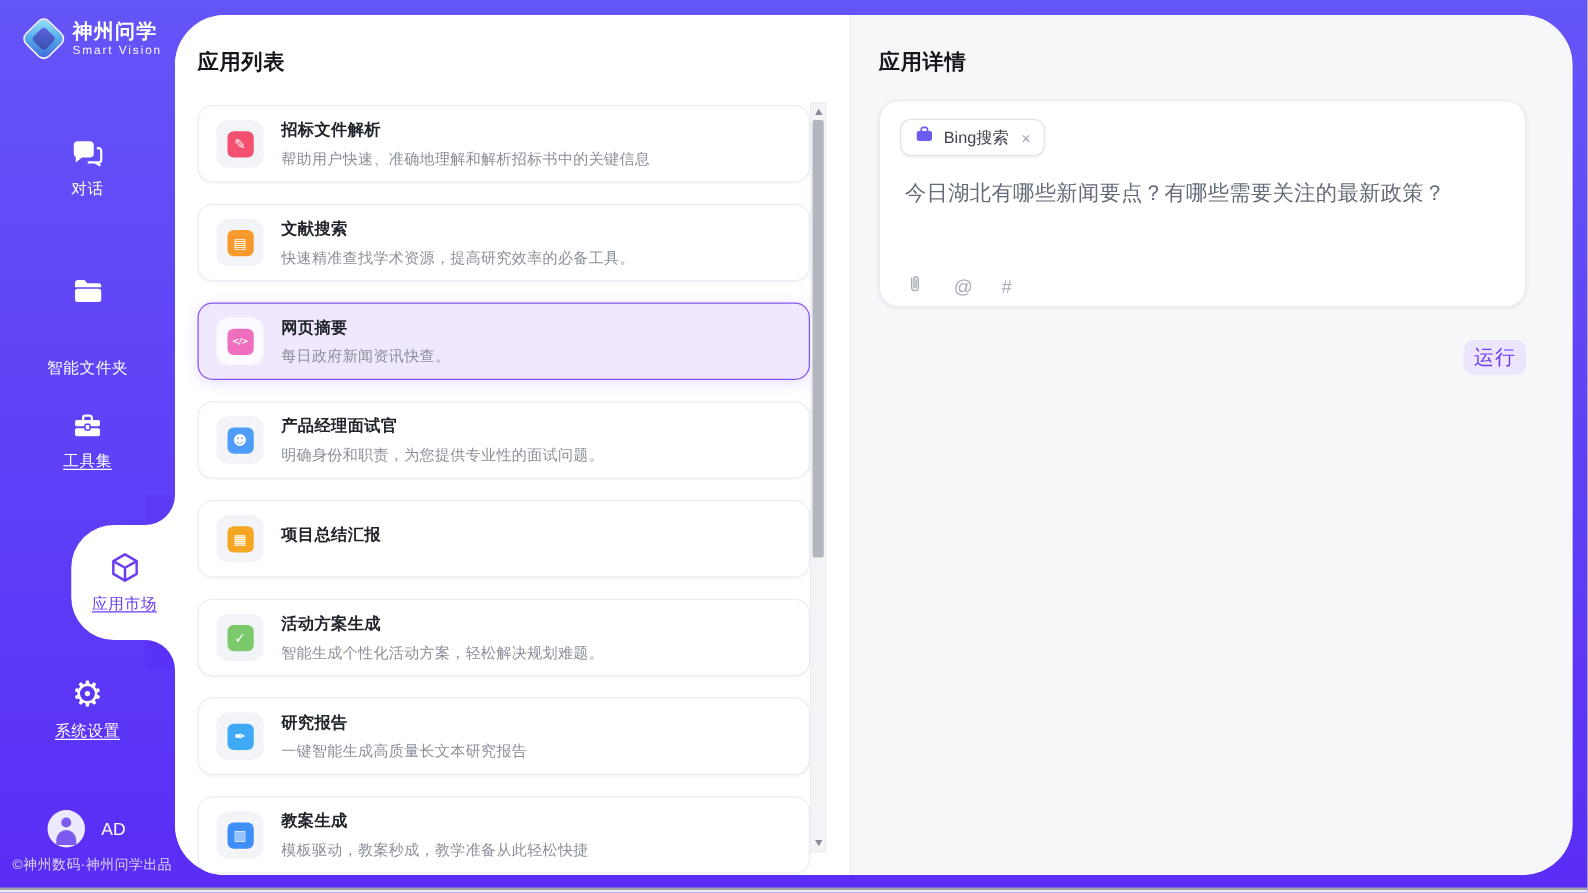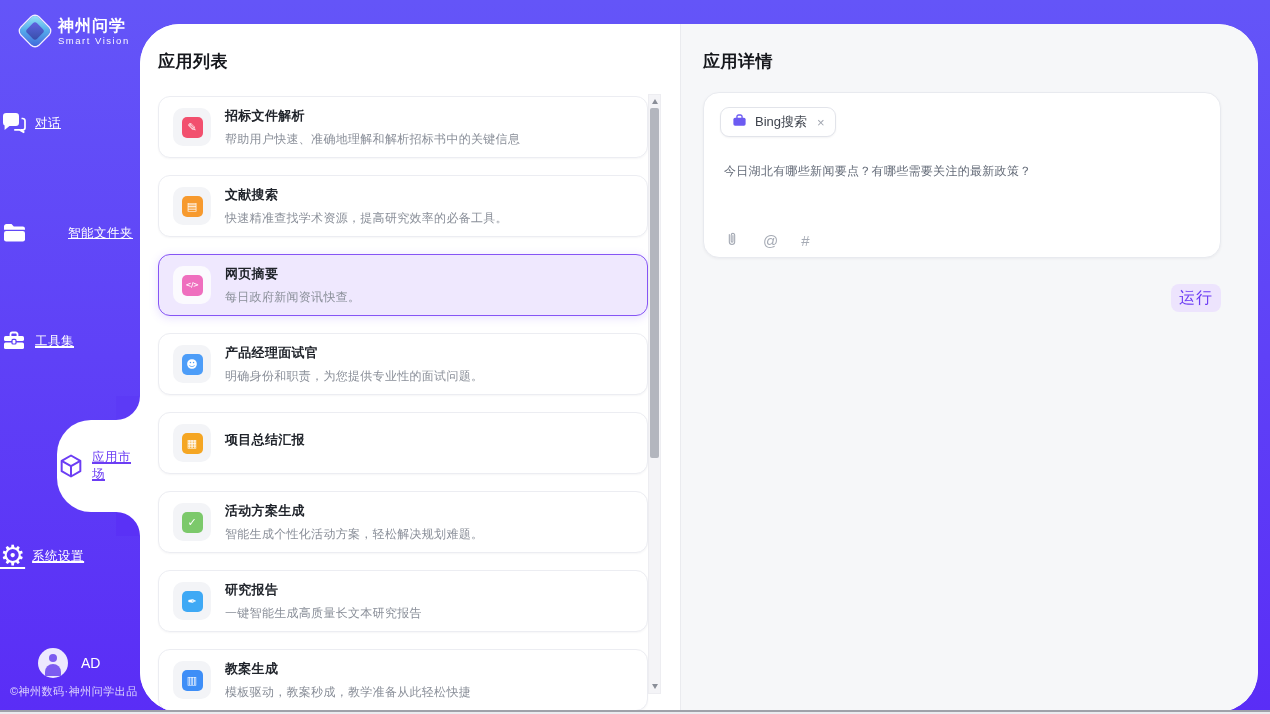--- a/index.html
+++ b/index.html
@@ -61,7 +61,7 @@
   
   .panel {
     position:absolute; left:140px; top:12px; width:1118px; height:688px;
-    border-radius:40px; overflow:hidden; background:#fff;margin-top:12px;
+    border-radius:40px; overflow:hidden; background:#fff;
   }
   .list-col { position:absolute; left:0; top:0; width:540px; height:688px; background:#fff; }
   .col-title { position:absolute; left:18px; top:26px; font-size:17px; font-weight:700; color:#15171C; letter-spacing:.5px; }

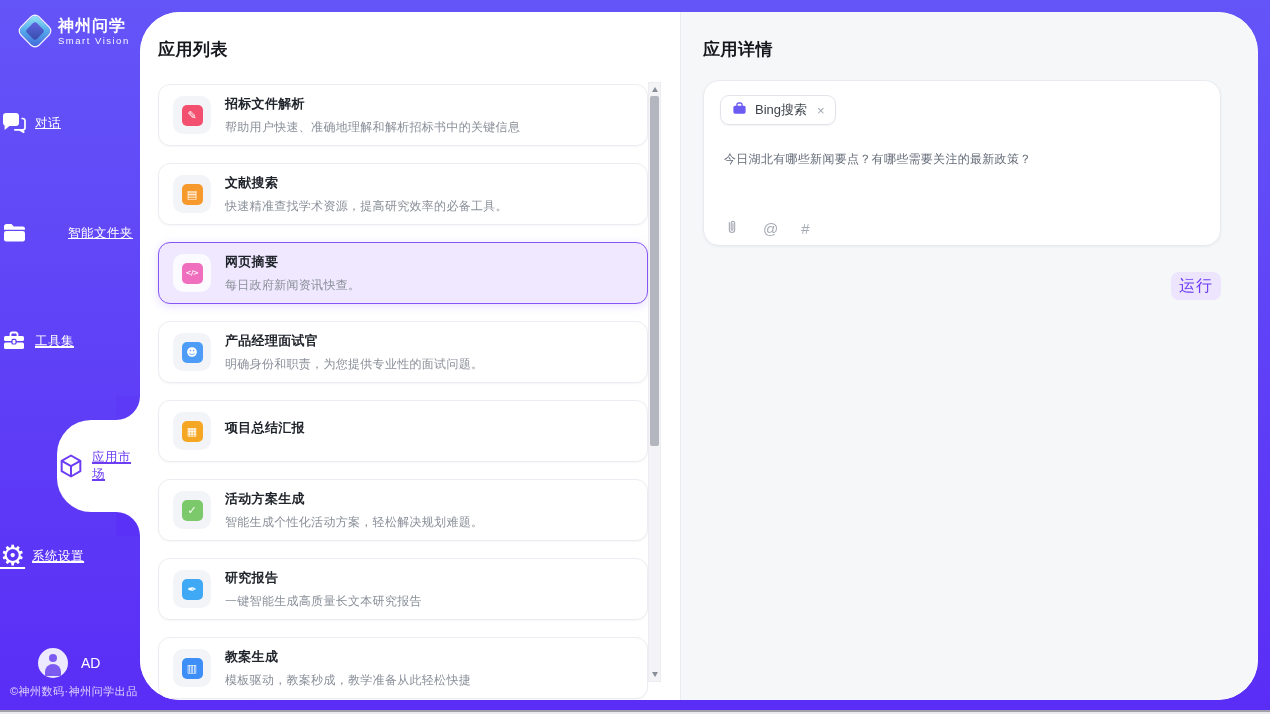--- a/index.html
+++ b/index.html
@@ -28,7 +28,7 @@
   .logo-text .cn { font-size:16px; font-weight:700; letter-spacing:1px; line-height:18px; }
   .logo-text .en { font-size:9.5px; letter-spacing:1.5px; opacity:.95; }
 
-  .nav-item { position:absolute; left:0; width:140px; display:flex; flex-direction:row; align-items:center; gap:7px; cursor:pointer;text-decoration:underline; }
+  .nav-item { position:absolute; left:0; width:140px; display:flex; flex-direction:column; align-items:center; gap:7px; cursor:pointer; }
   .nav-item svg { display:block; }
   .nav-label { font-size:12.5px; letter-spacing:.5px; }
   .nav-label.underlined { text-decoration:underline; text-underline-offset:2px; }

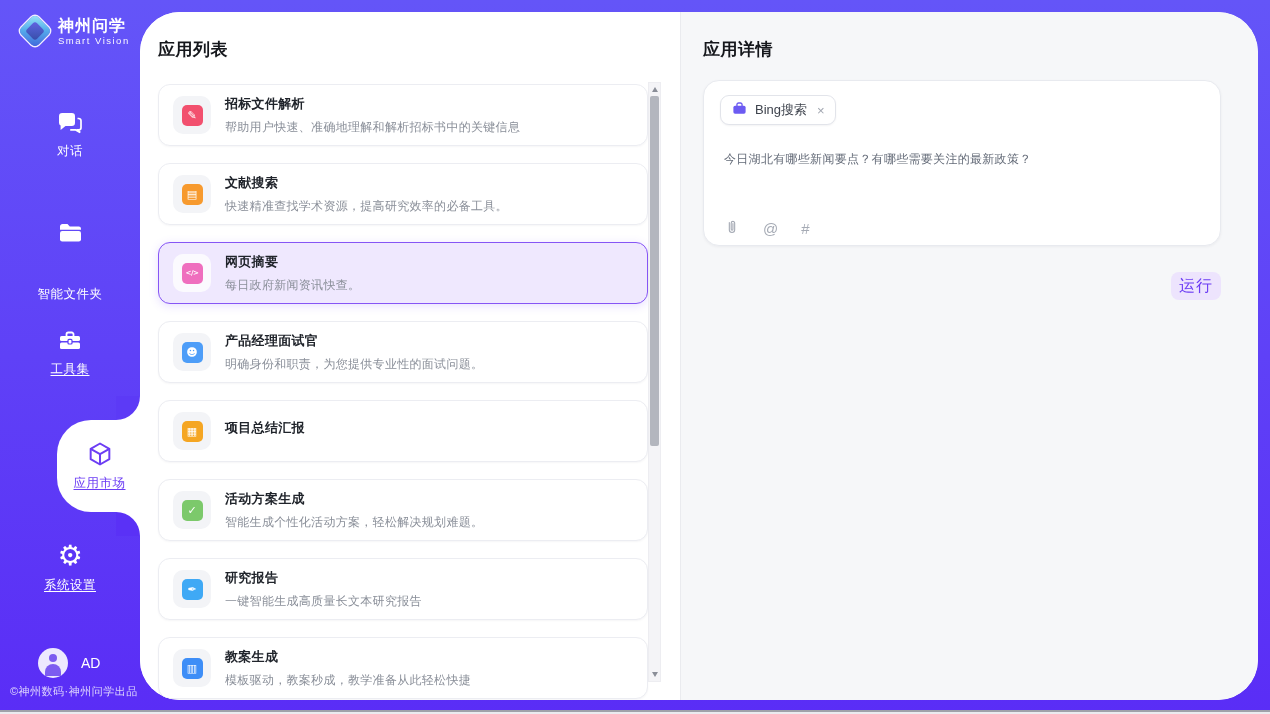--- a/index.html
+++ b/index.html
@@ -112,7 +112,7 @@
   }
   .chip-label { font-size:13px; color:#3E434D; }
   .chip-close { font-size:13px; color:#A0A5AF; margin-left:3px; cursor:pointer; line-height:1; }
-  .prompt-text { position:absolute; left:20px; top:70px; width:470px; font-size:12px; color:#646B78; letter-spacing:.3px; cursor:text; }
+  .prompt-text { position:absolute; left:20px; top:62px; width:470px; font-size:17px; color:#646B78; letter-spacing:.3px; cursor:text; }
   .prompt-toolbar { position:absolute; left:20px; top:138px; display:flex; align-items:center; gap:23px; color:#A6ABB5; }
   .tb-icon { font-size:15px; line-height:16px; cursor:pointer; }
   .run-btn {

